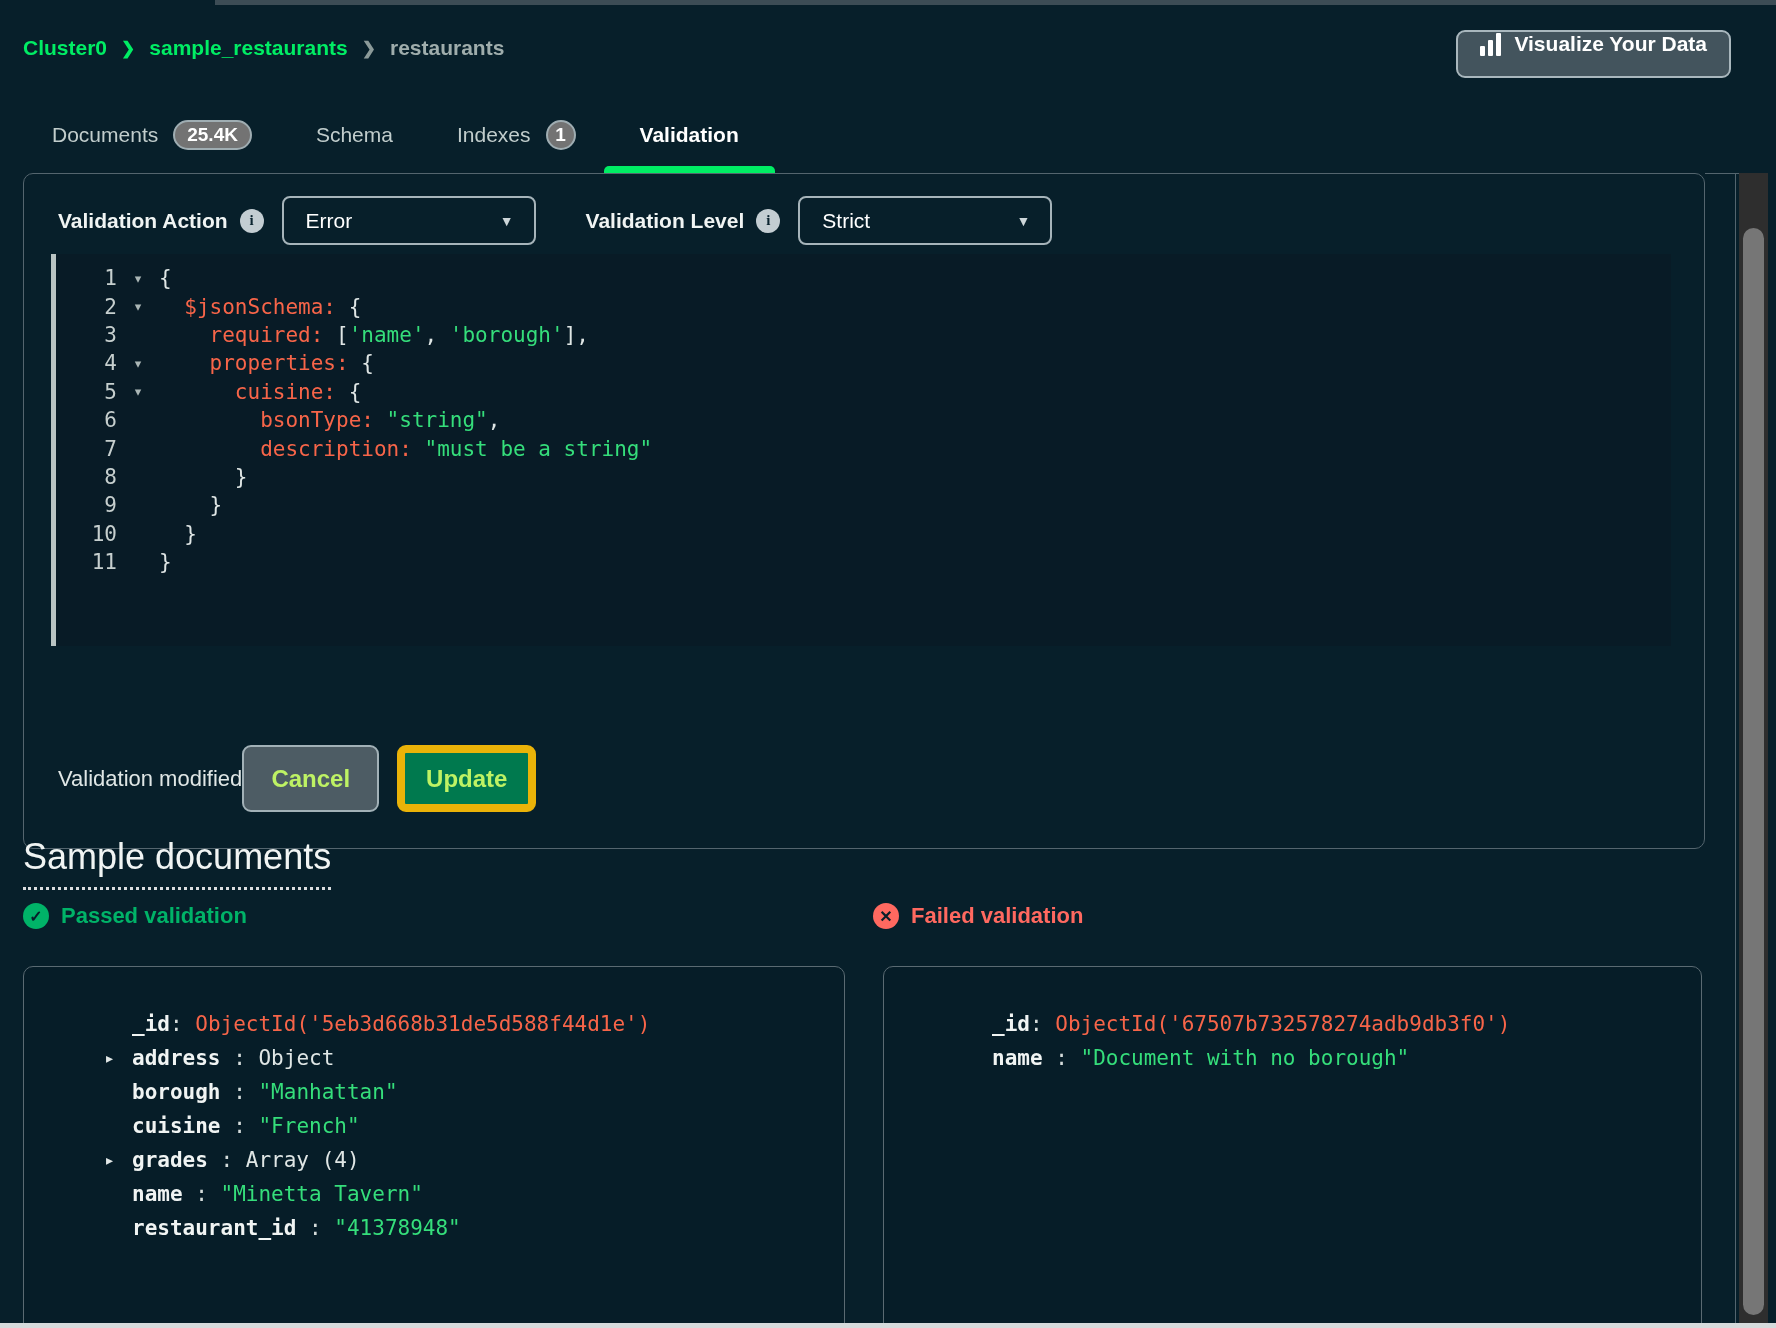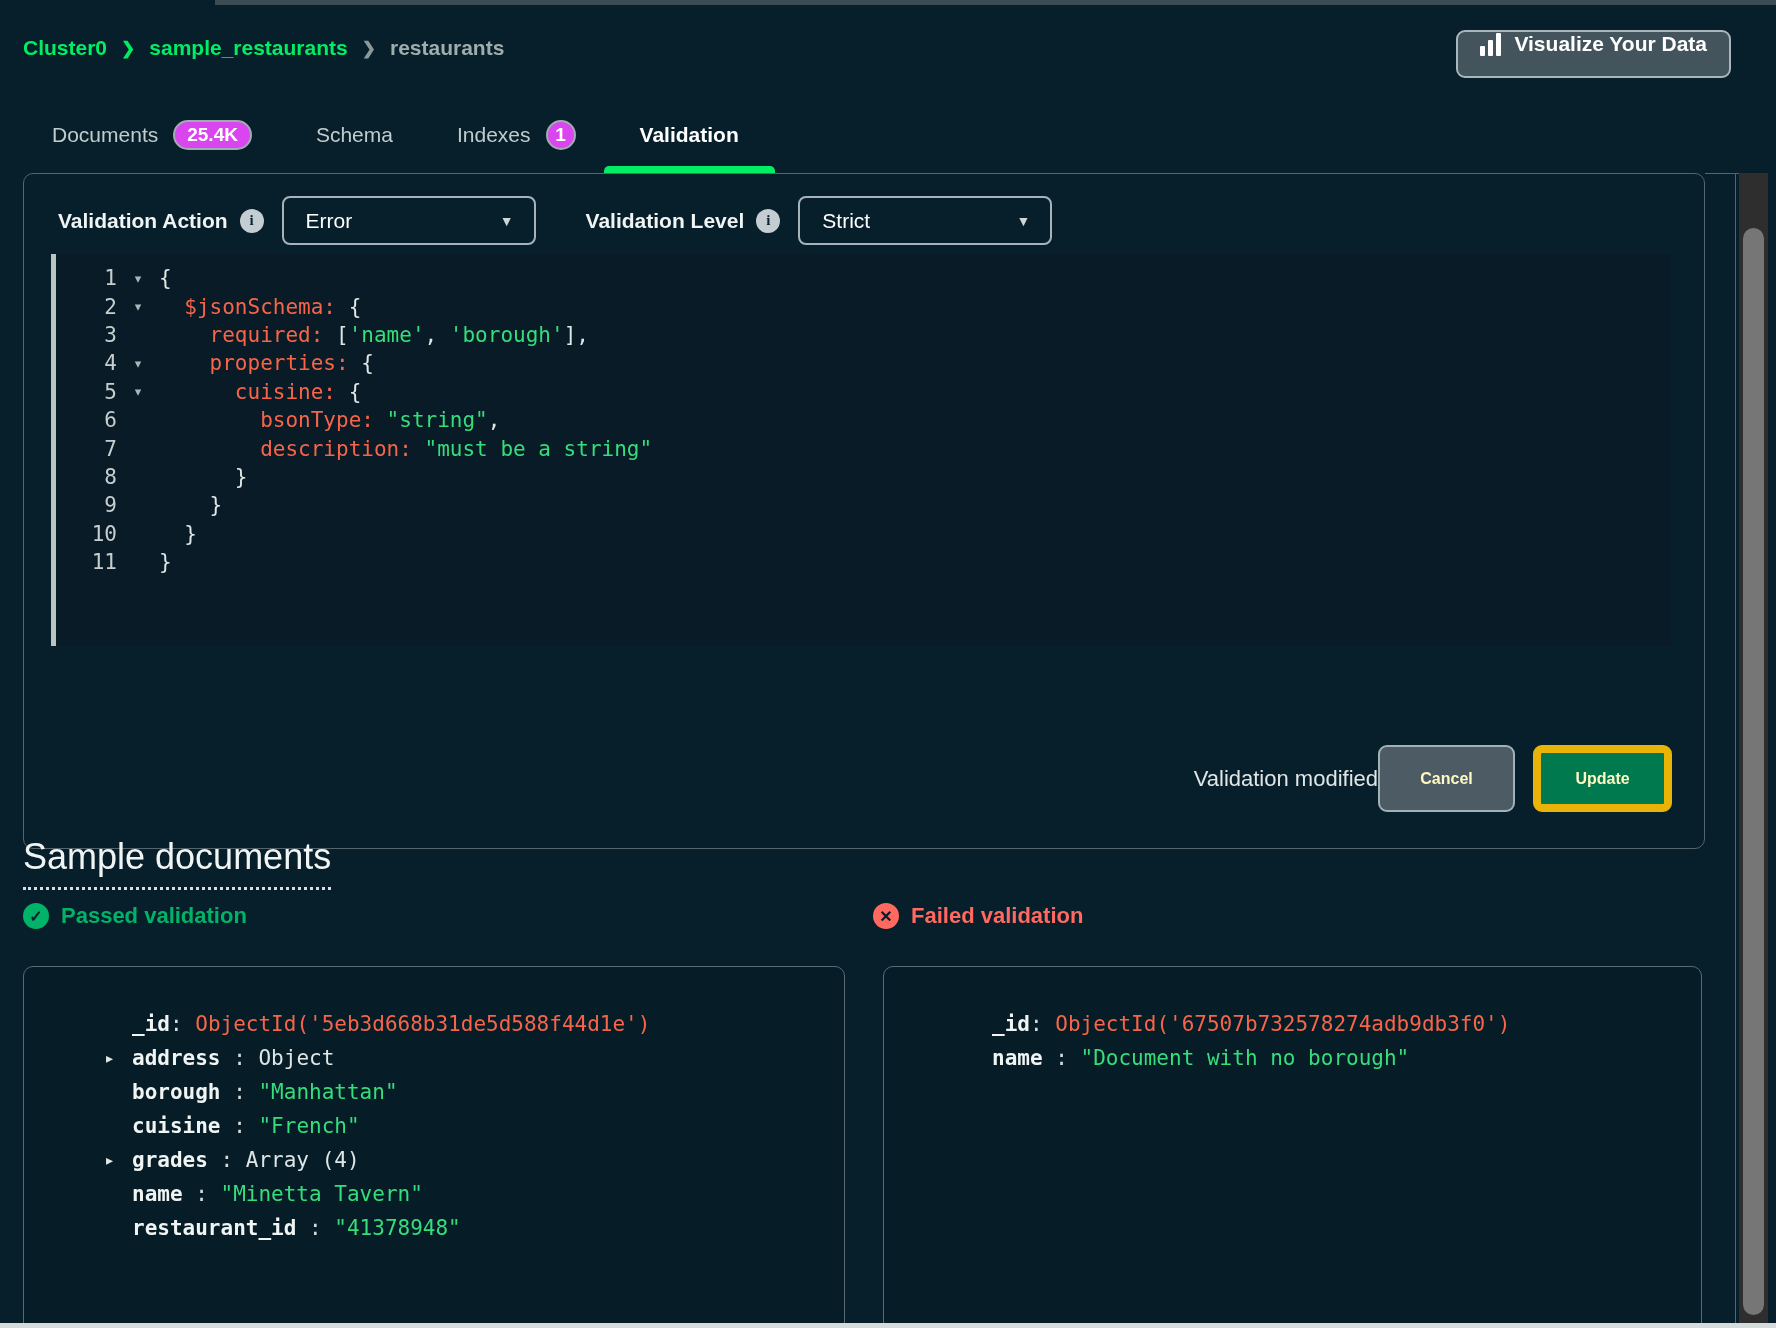--- a/index.html
+++ b/index.html
@@ -39,7 +39,7 @@
   .tab.active { color:#ffffff; font-weight:700; }
   .tab.active::after { content:""; position:absolute; left:-36px; right:-36px; bottom:0;
     height:7px; background:#00ED64; border-radius:5px 5px 0 0; }
-  .tab-badge { background:#d946ef; border:2px solid #9fadb2; color:#ffffff; font-weight:700;
+  .tab-badge { background:#737373; border:2px solid #9fadb2; color:#ffffff; font-weight:700;
     font-size:19px; border-radius:16px; padding:2px 12px; }
   .tab-badge.round { border-radius:50%; width:30px; height:30px; padding:0;
     display:flex; align-items:center; justify-content:center; }

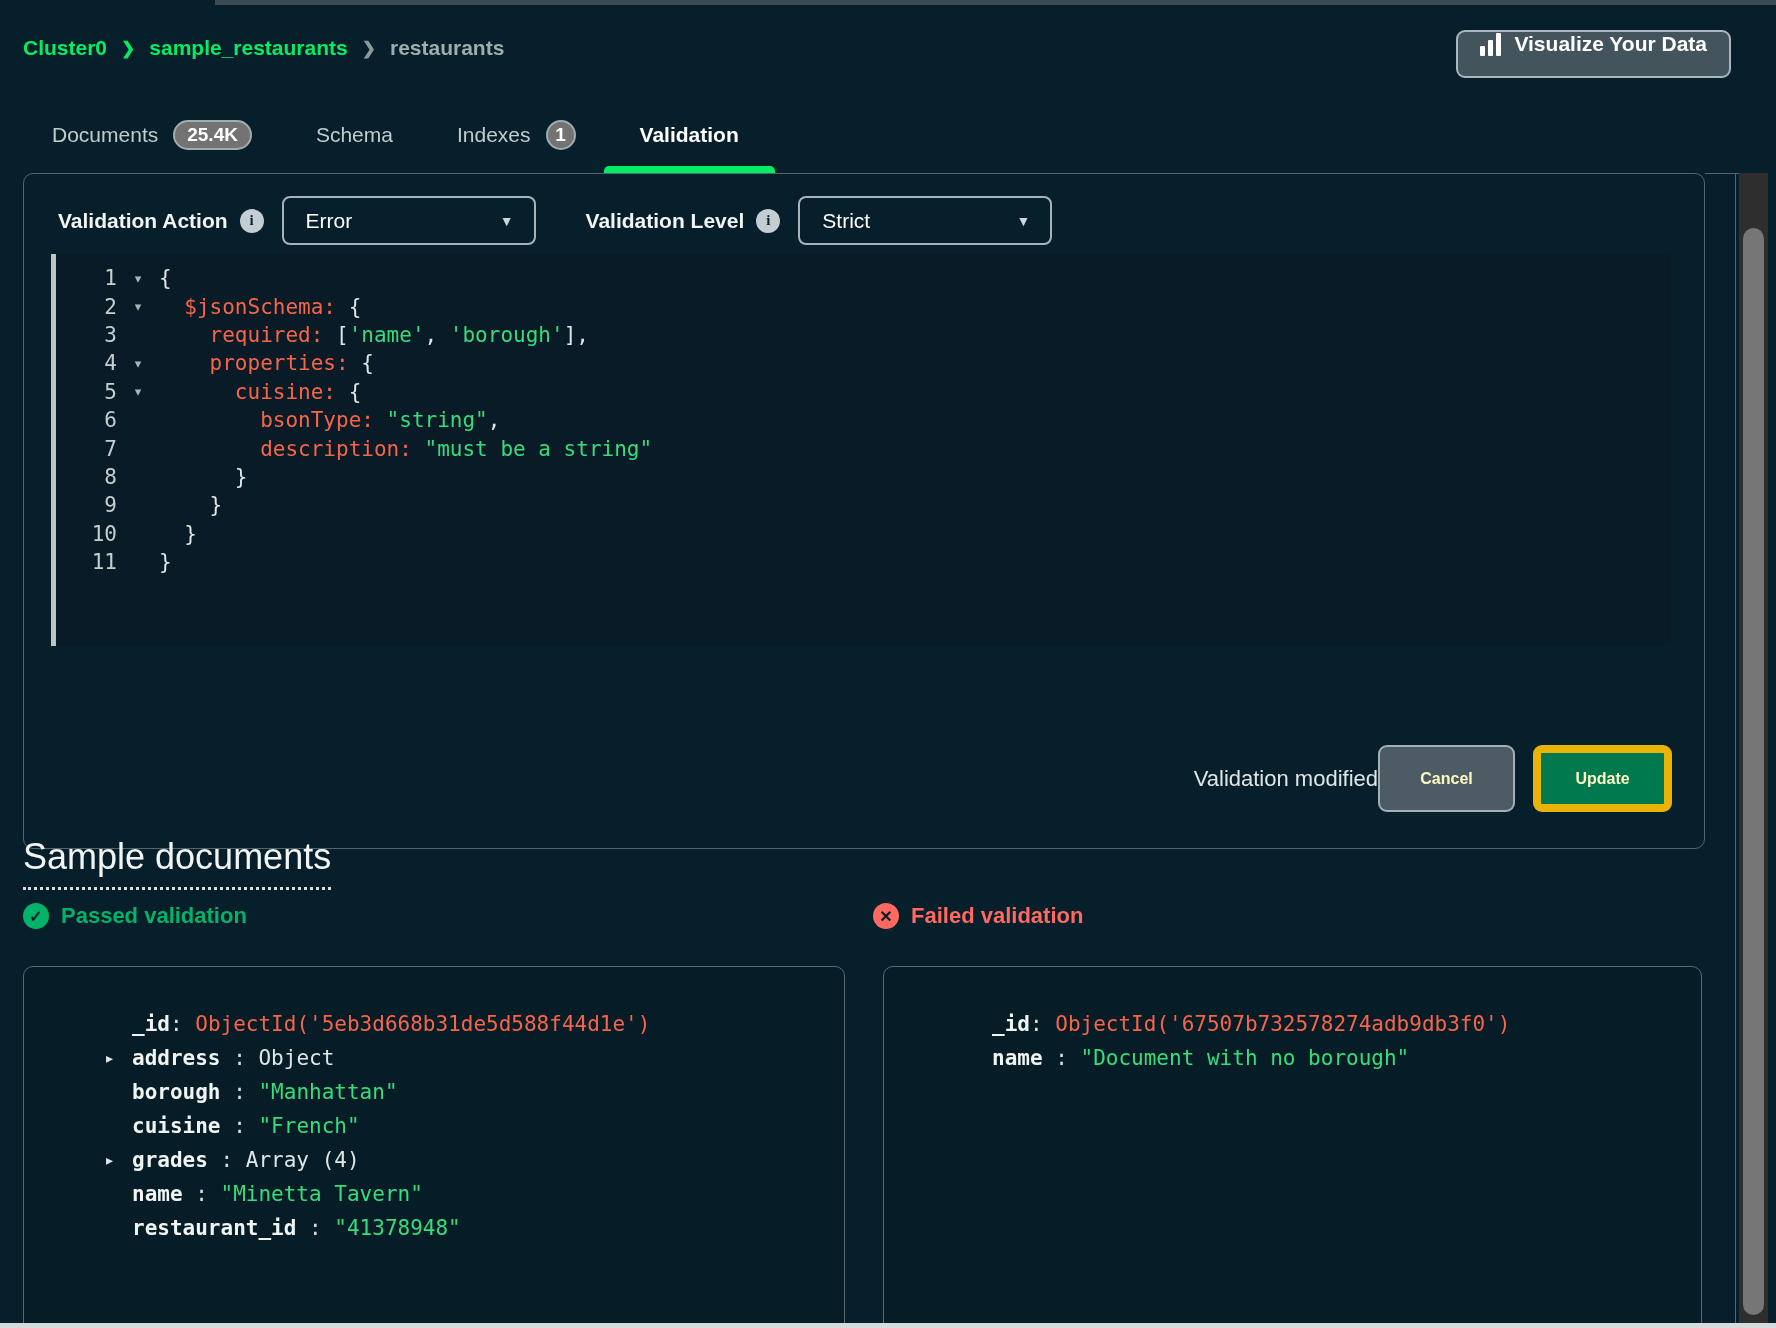--- a/index.html
+++ b/index.html
@@ -79,7 +79,7 @@
 
   
   .panel-footer { position:absolute; left:34px; right:32px; bottom:36px;
-    display:flex; align-items:center; justify-content:flex-end; }
+    display:flex; align-items:center; justify-content:flex-start; }
   .status-text { font-size:22px; color:#dfe6e5; }
   .btn-row { display:flex; gap:18px; }
   .btn { height:67px; border-radius:9px; font-size:16px; font-weight:600; color:#fef9c3;

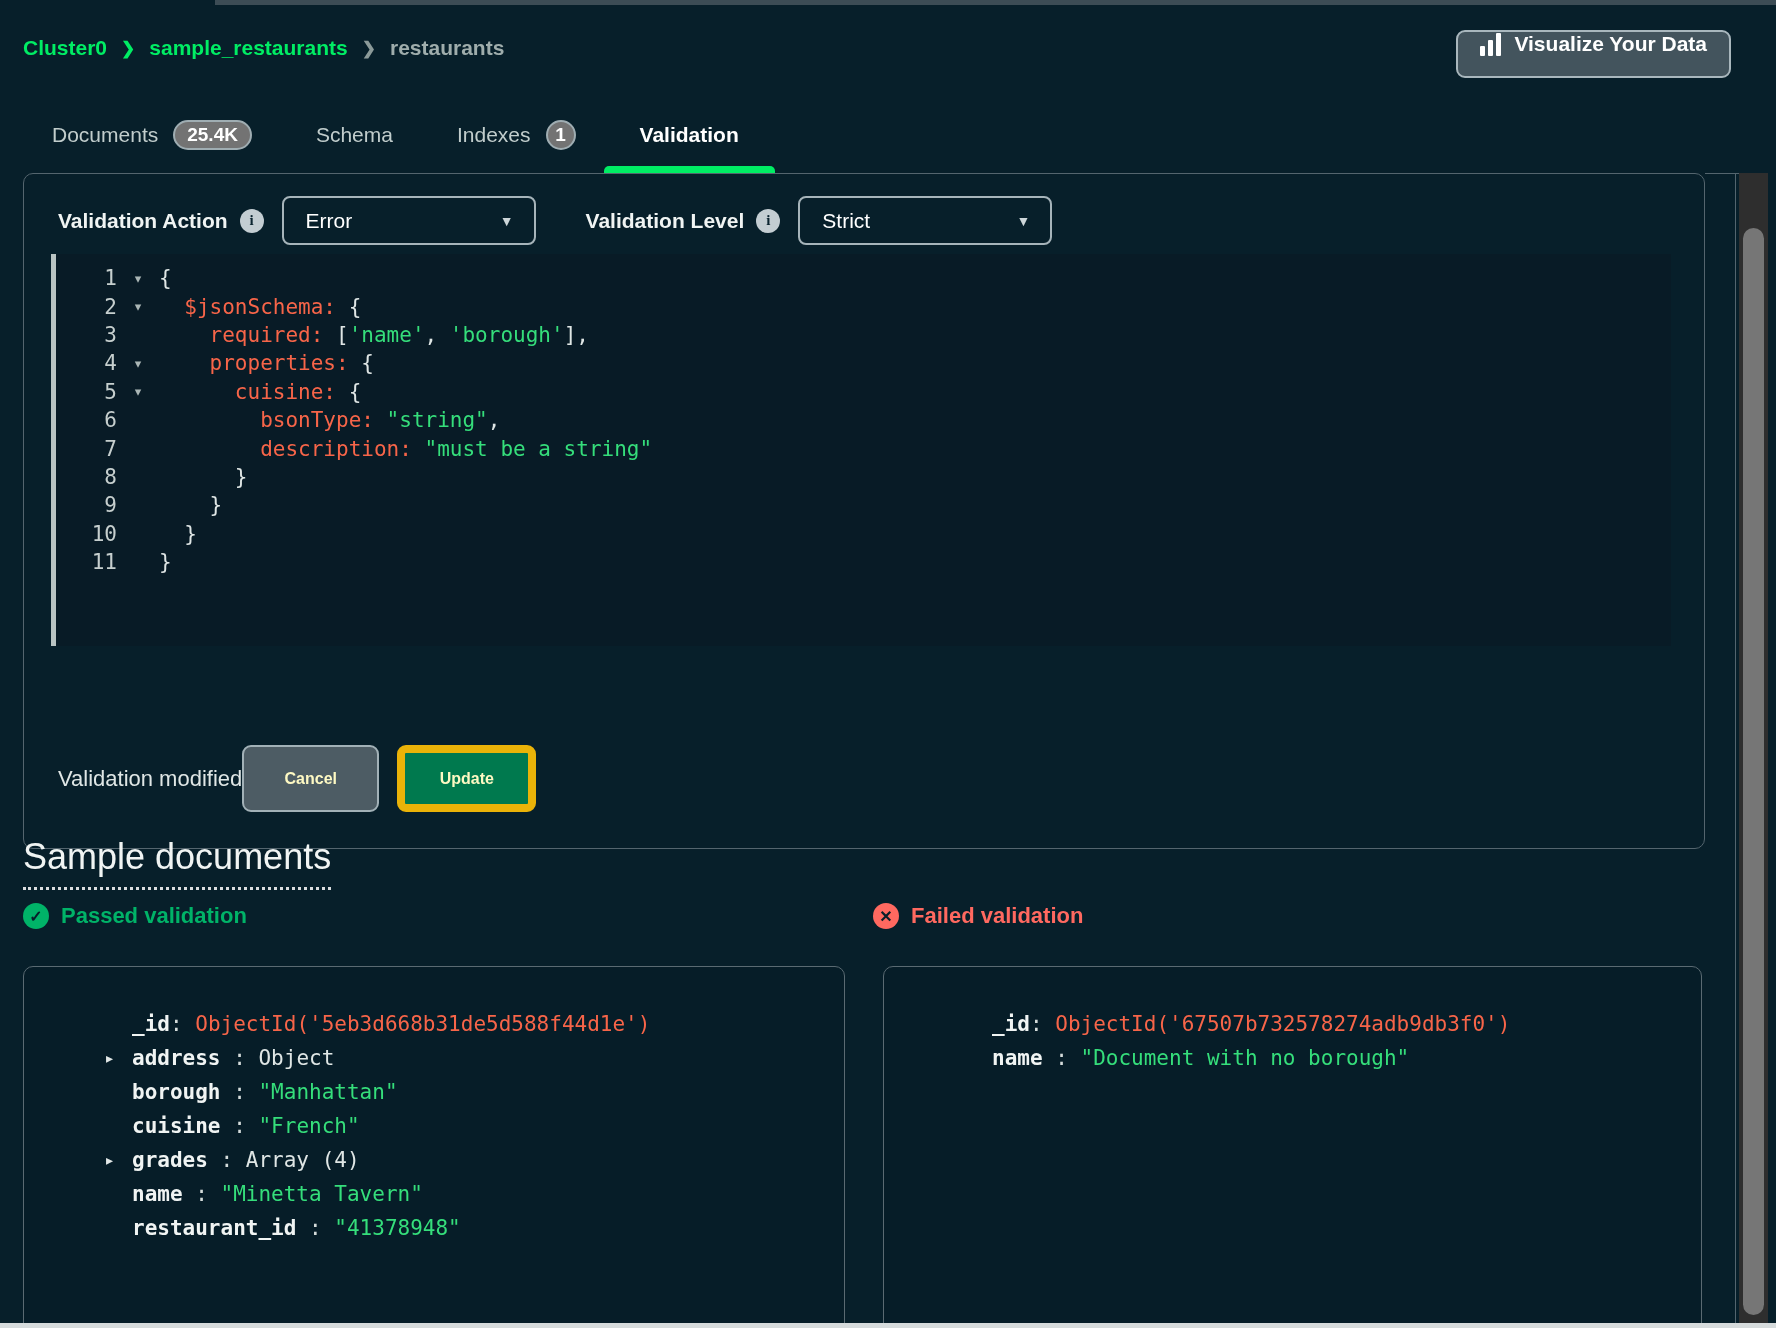--- a/index.html
+++ b/index.html
@@ -82,7 +82,7 @@
     display:flex; align-items:center; justify-content:flex-start; }
   .status-text { font-size:22px; color:#dfe6e5; }
   .btn-row { display:flex; gap:18px; }
-  .btn { height:67px; border-radius:9px; font-size:16px; font-weight:600; color:#fef9c3;
+  .btn { height:67px; border-radius:9px; font-size:24px; font-weight:600; color:#bef264;
     display:flex; align-items:center; justify-content:center; cursor:pointer; }
   .btn-cancel { width:137px; background:#4d5c64; border:2px solid #a2b1b7; }
   .btn-update { width:139px; background:#00794e; border:8px solid #eab308; }

